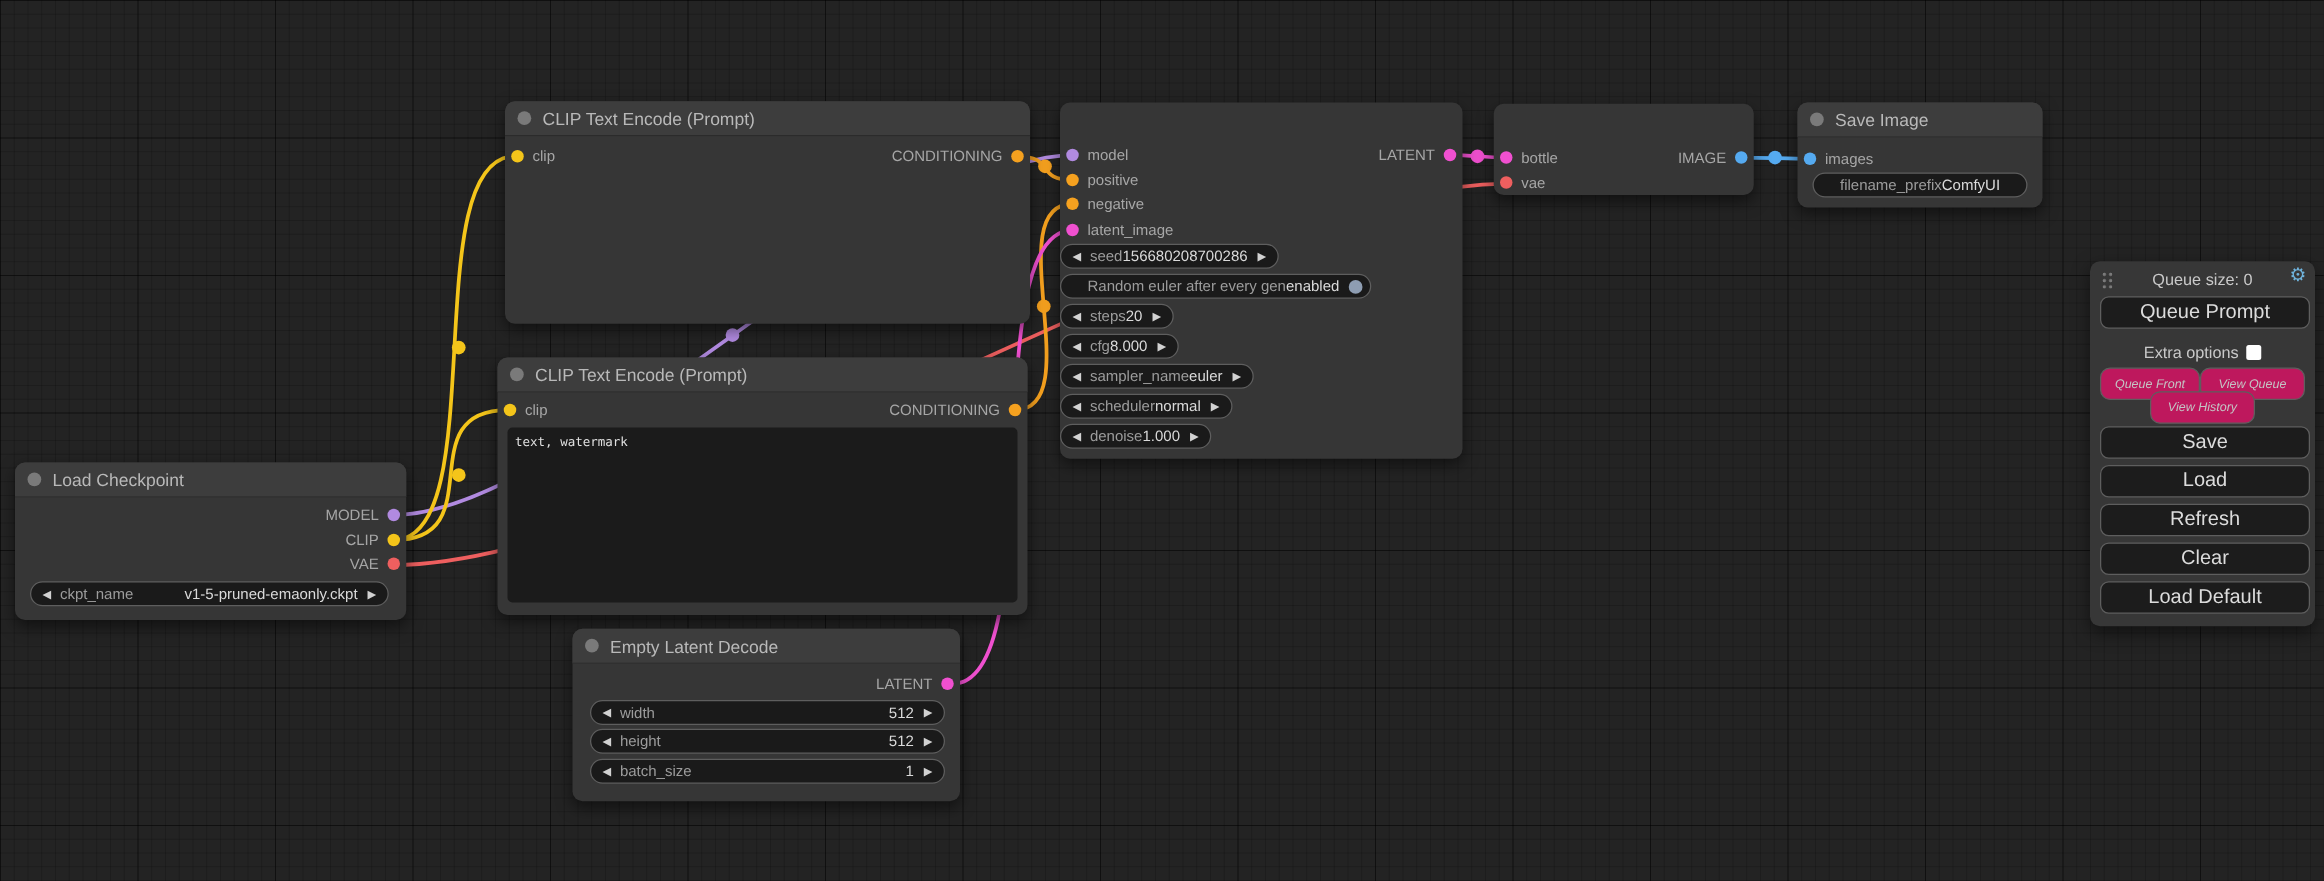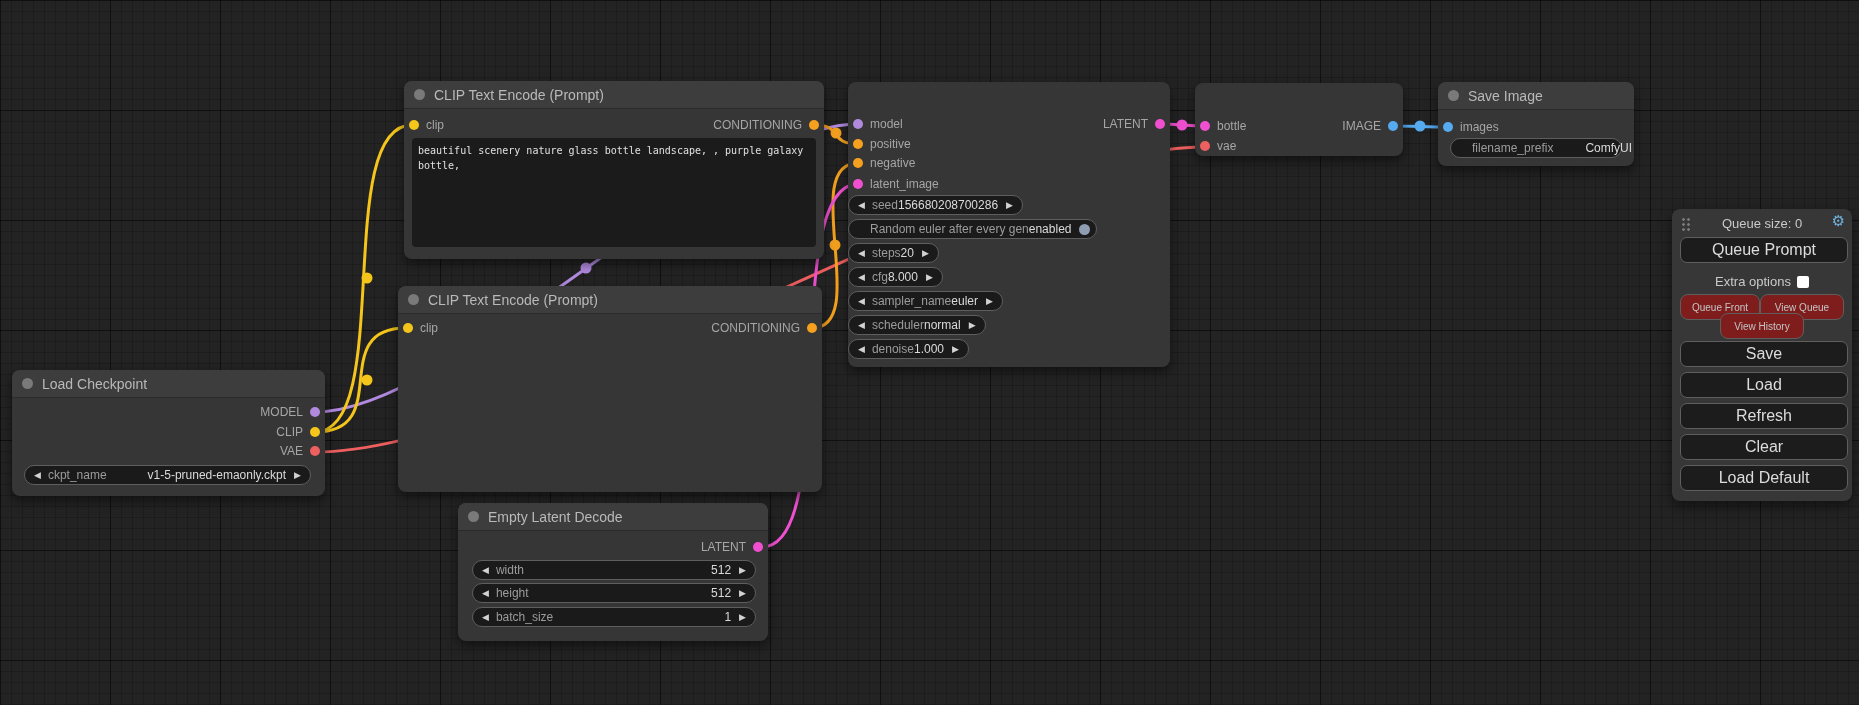--- a/index.html
+++ b/index.html
@@ -124,8 +124,6 @@
     <span>CONDITIONING</span>
     <span class="port p-cond"></span>
   </div>
-  <div class="prompt-text" style="left:8px;top:57px;width:392px;height:97px;">beautiful scenery nature glass bottle landscape, , purple galaxy
-bottle,</div>
 </div>
 
 <div class="node" style="left:398px;top:286px;width:424px;height:206px;">

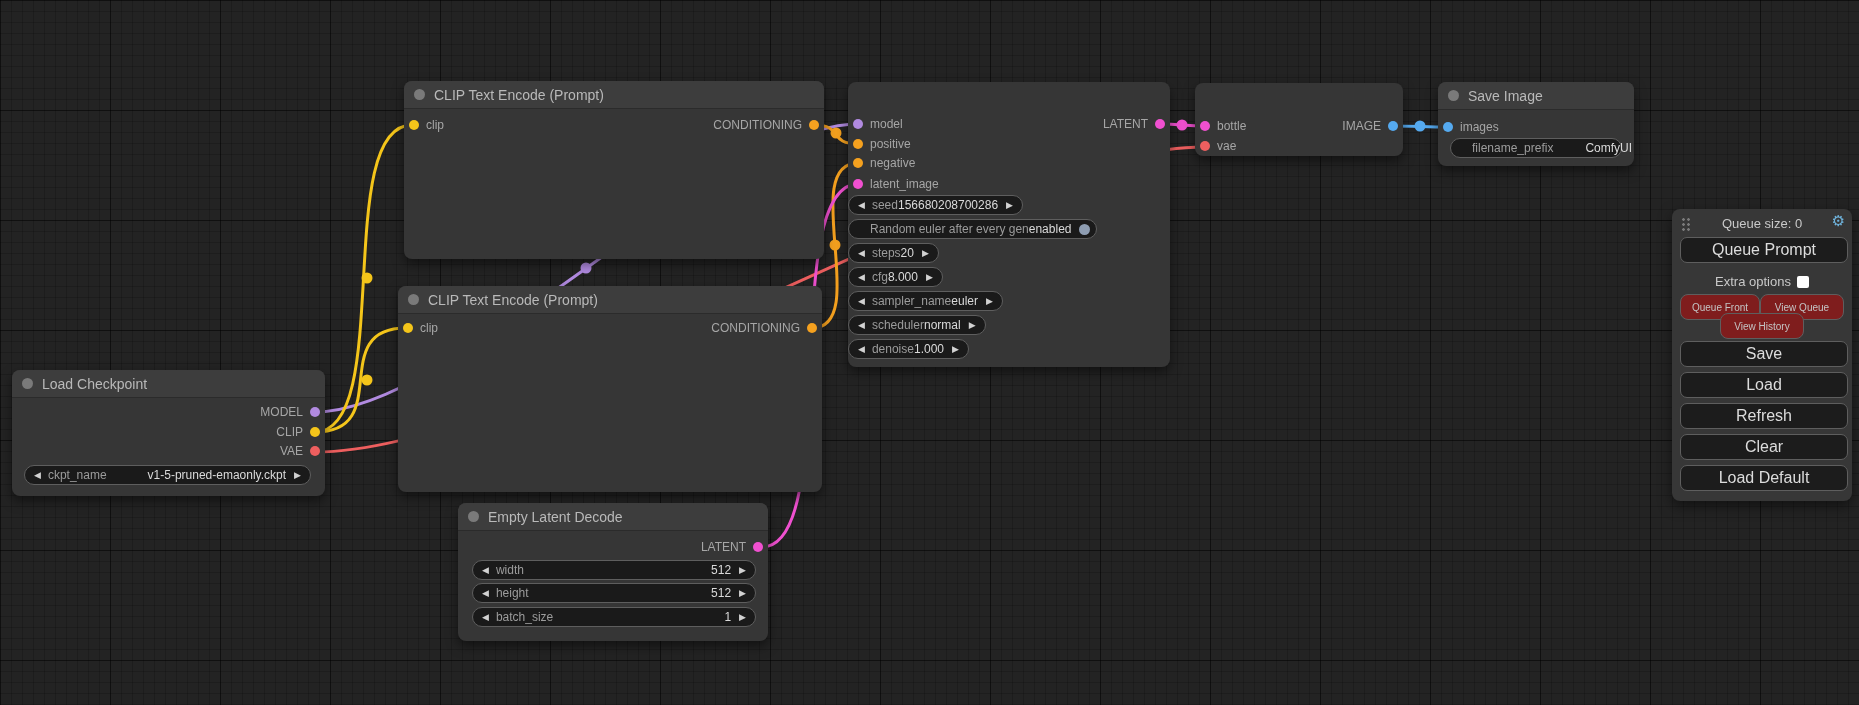--- a/index.html
+++ b/index.html
@@ -230,7 +230,7 @@
     <span class="port p-image"></span>
     <span>images</span>
   </div>
-  <div class="widget" style="left:12px;right:12px;top:56px;gap:32px;">
+  <div class="widget" style="left:12px;right:12px;top:56px;">
     <span class="wlabel-noarrow">filename_prefix</span>
     <span class="wvalue" style="margin-right:14px;">ComfyUI</span>
   </div>

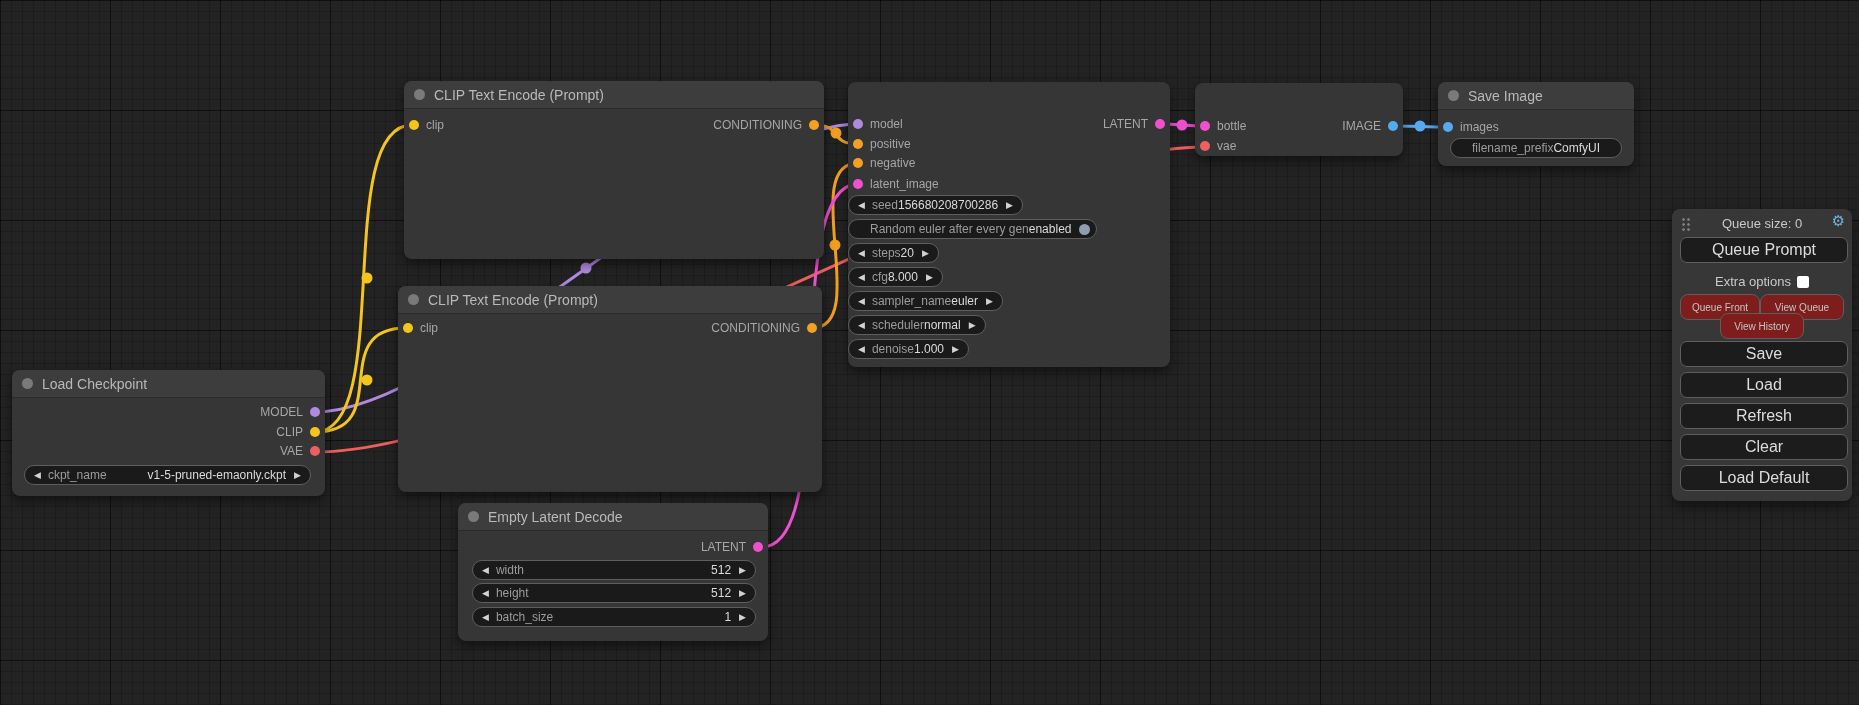--- a/index.html
+++ b/index.html
@@ -45,9 +45,9 @@
   .qbtn{position:absolute;left:8px;right:4px;height:26px;background:#1c1c1c;
         border:1px solid #5e5e5e;border-radius:7px;color:#dcdcdc;font-size:16px;
         display:flex;align-items:center;justify-content:center;box-sizing:border-box;}
-  .qbtn-sm{position:absolute;height:26px;background:#7f1d1d;border:1px solid #5e5e5e;
+  .qbtn-sm{position:absolute;height:26px;background:#be185d;border:1px solid #5e5e5e;
         border-radius:8px;color:#c4c4c4;font-size:10px;display:flex;align-items:center;
-        justify-content:center;box-sizing:border-box;}
+        justify-content:center;box-sizing:border-box;font-style:italic;}
   .qheader{position:absolute;top:5px;left:0;right:0;height:18px;display:flex;
         align-items:center;justify-content:center;color:#c9c9c9;font-size:13px;}
   .drag-handle{position:absolute;left:9px;top:8px;width:9px;height:14px;

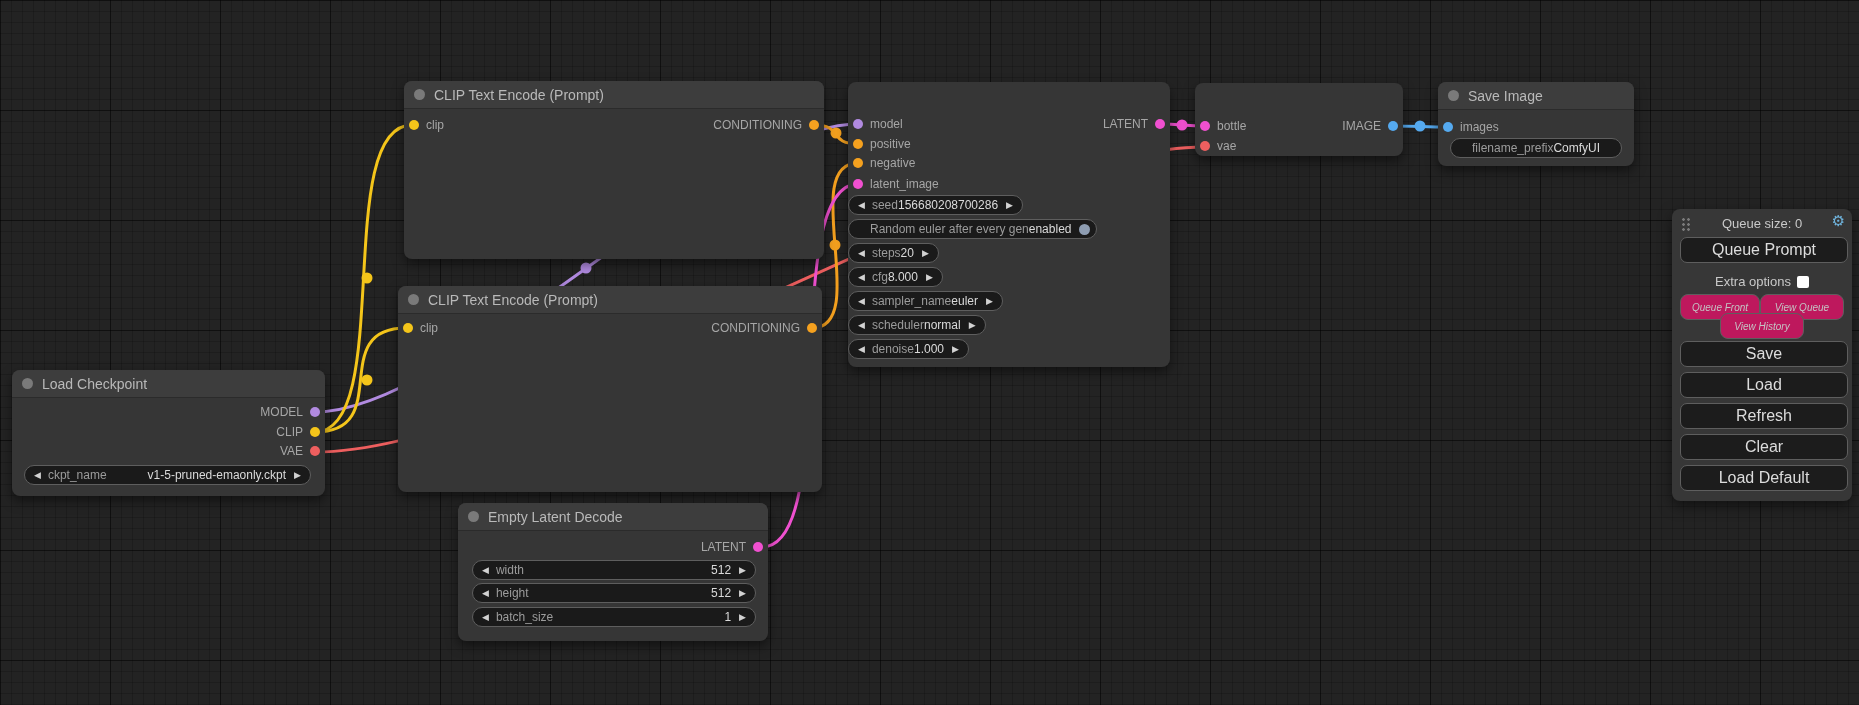--- a/index.html
+++ b/index.html
@@ -139,6 +139,7 @@
     <span>CONDITIONING</span>
     <span class="port p-cond"></span>
   </div>
+  <div class="prompt-text" style="left:8px;top:56px;width:396px;height:128px;">text, watermark</div>
 </div>
 
 <div class="node" style="left:848px;top:82px;width:322px;height:285px;">

